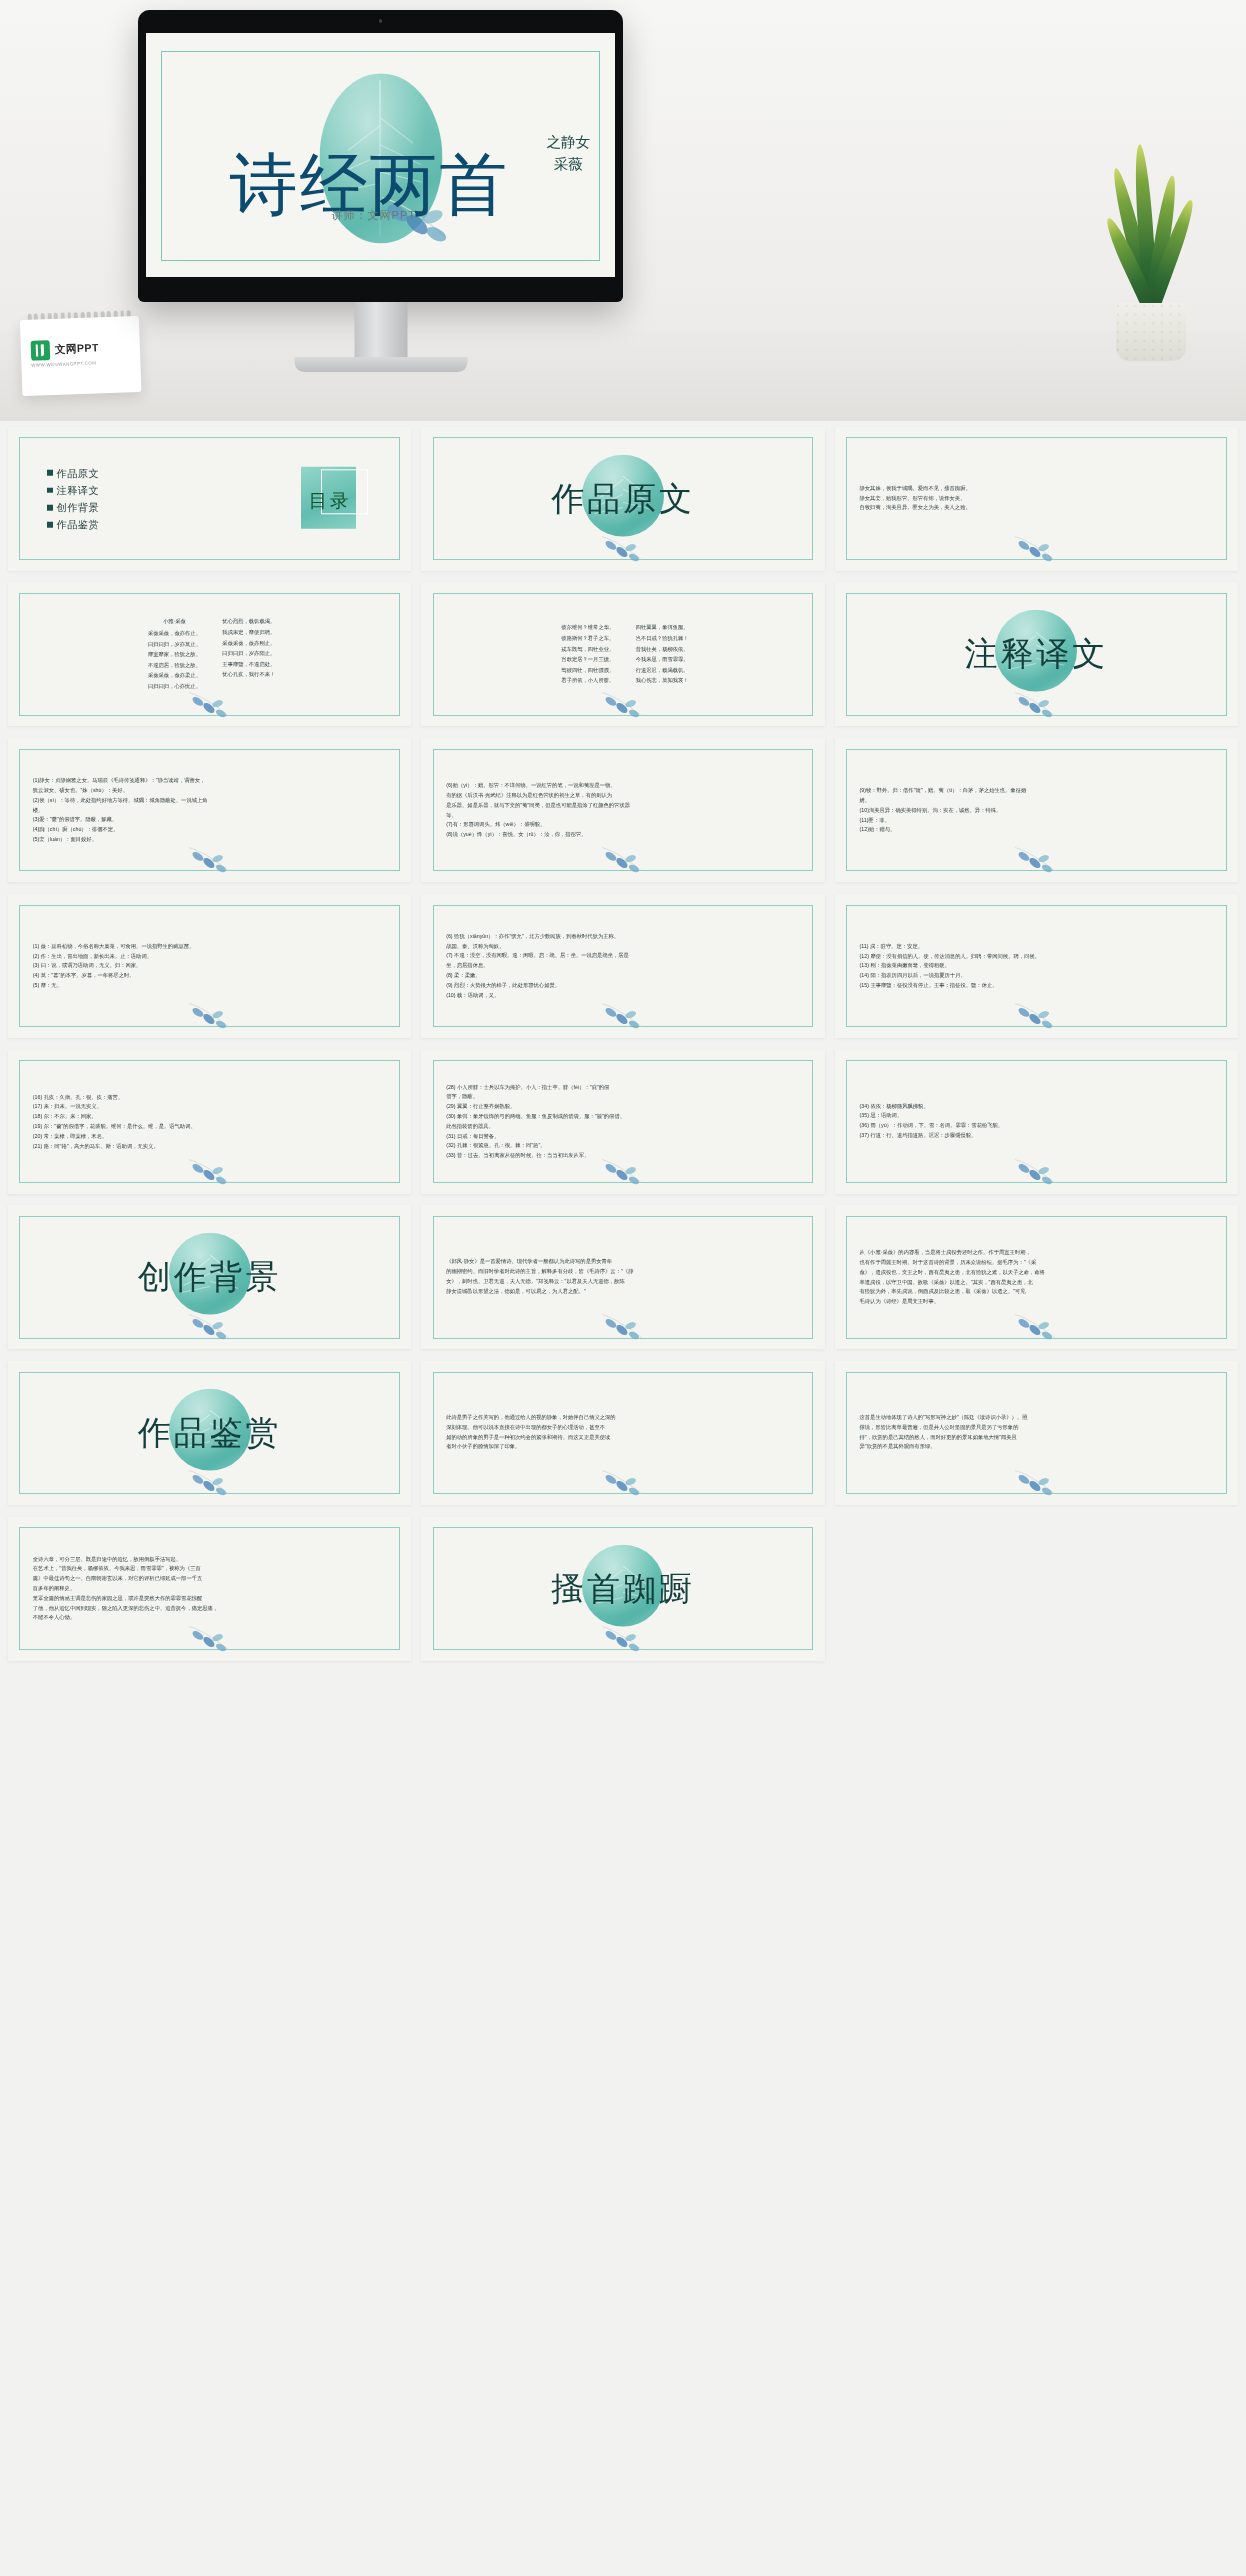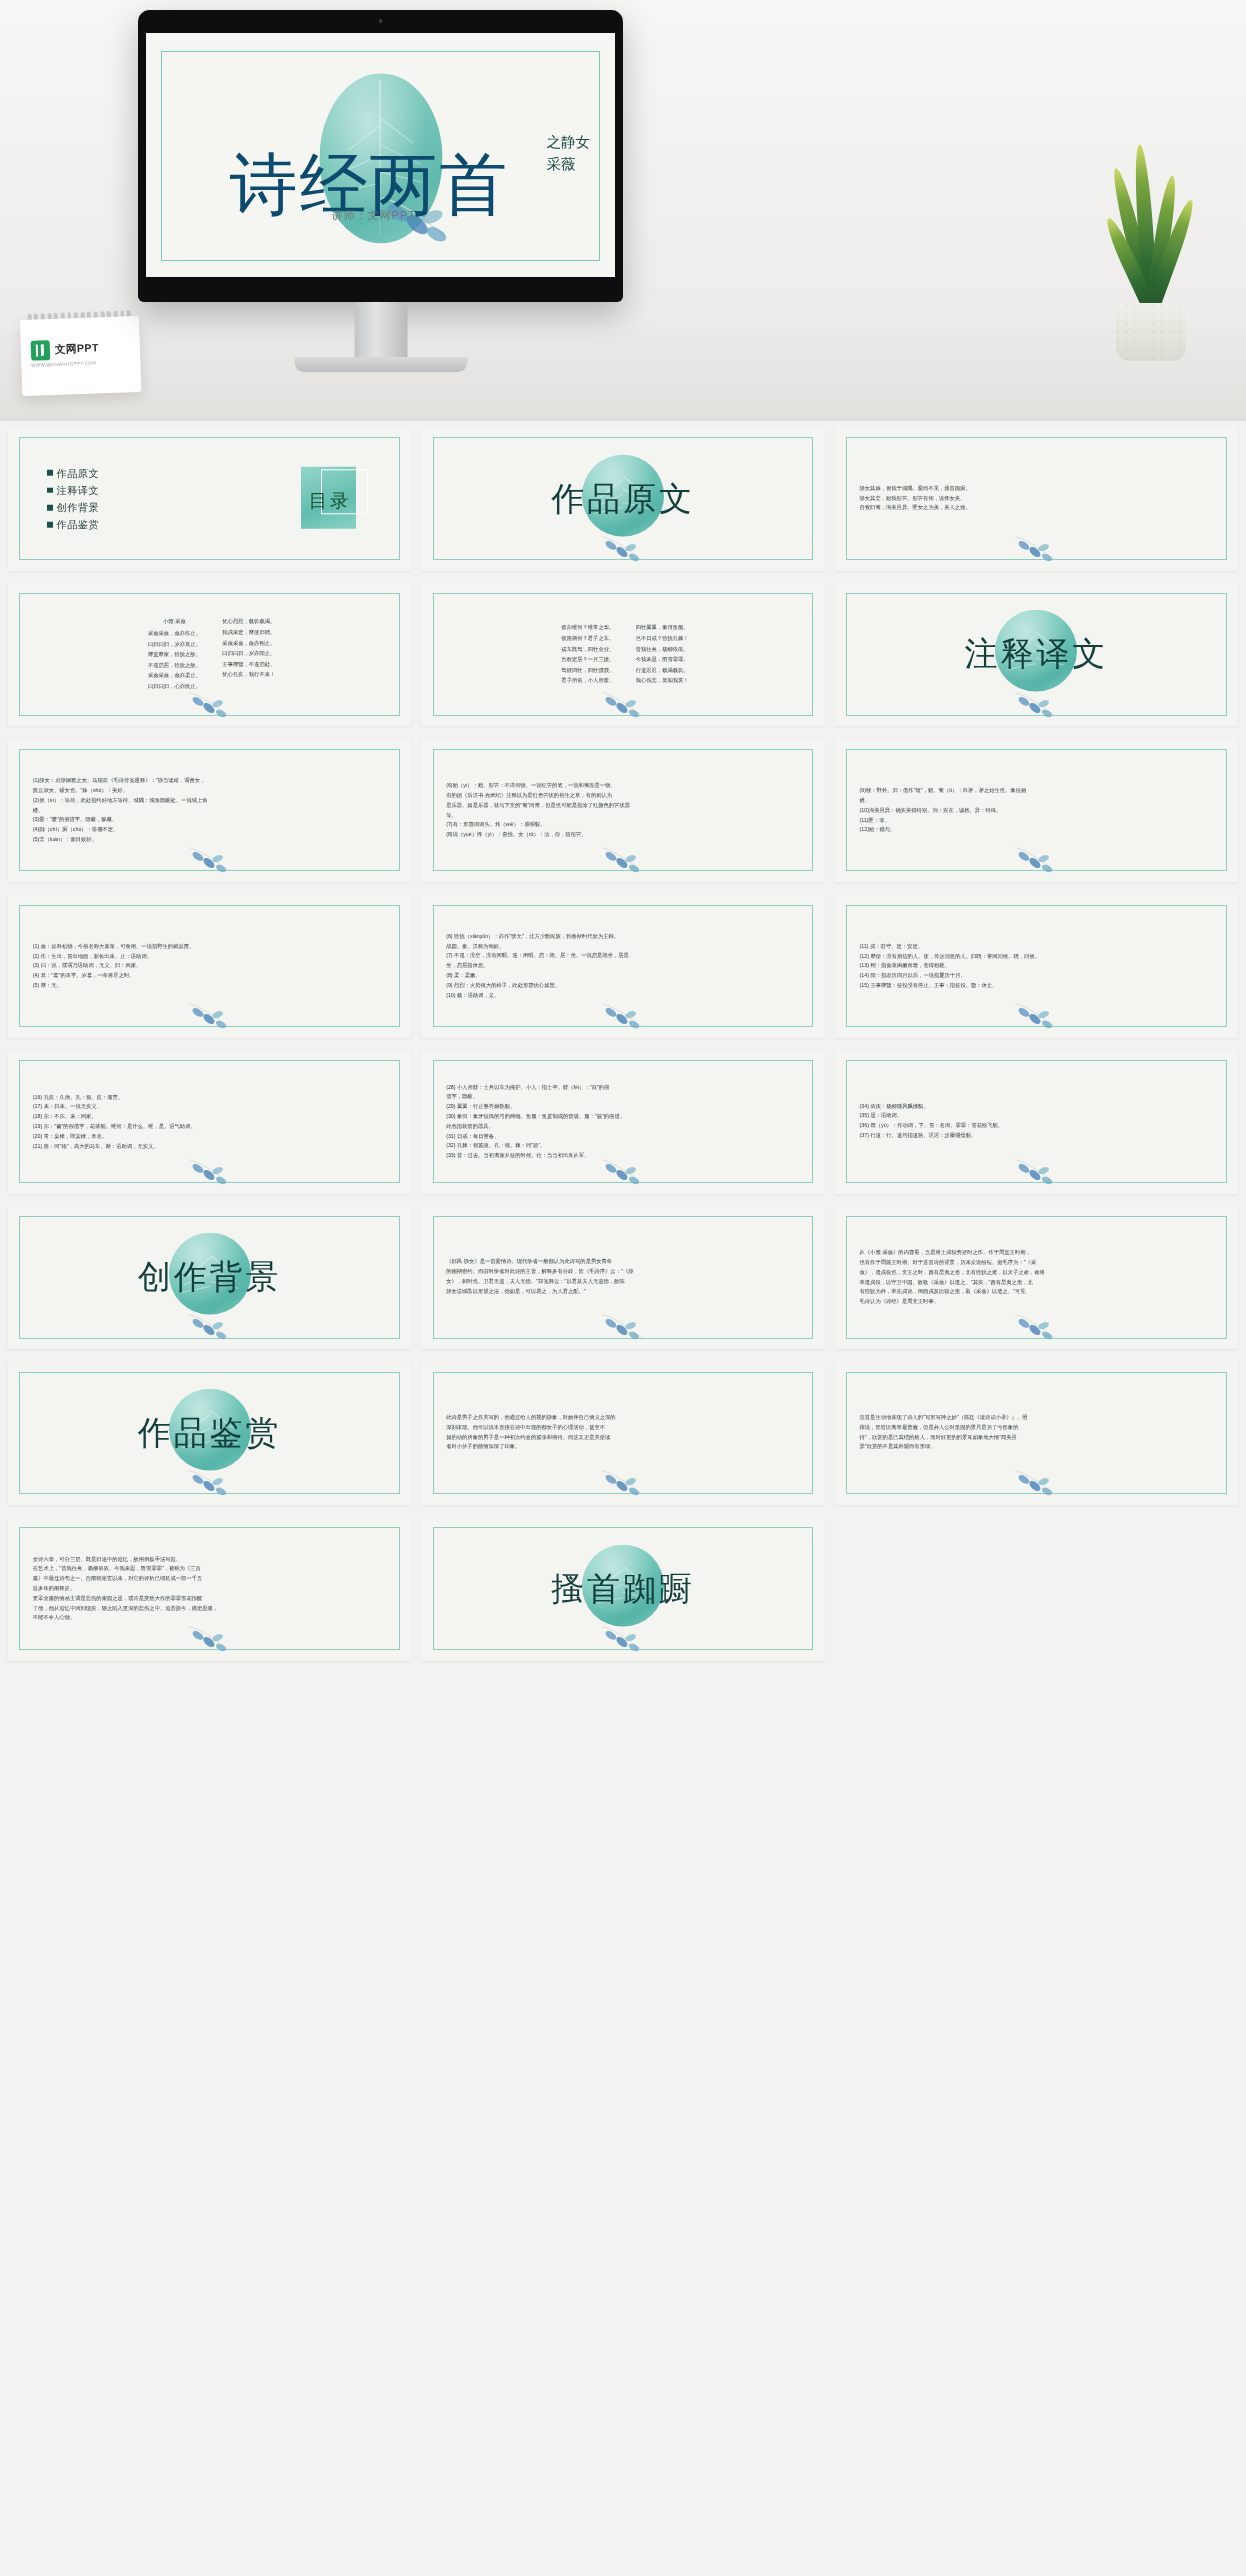--- a/index.html
+++ b/index.html
@@ -59,7 +59,7 @@
   .cover-sub{
     position:absolute;right:25px;top:50%;transform:translateY(-52%);
     font-family:"Liberation Serif","DejaVu Serif",serif;
-    font-size:14.6px;line-height:1.55;color:#1d4a46;text-align:left;
+    font-size:14.6px;line-height:1.55;color:#1d4a46;text-align:center;
   }
   .cover-author{
     position:absolute;left:50%;transform:translateX(-58%);top:72%;

